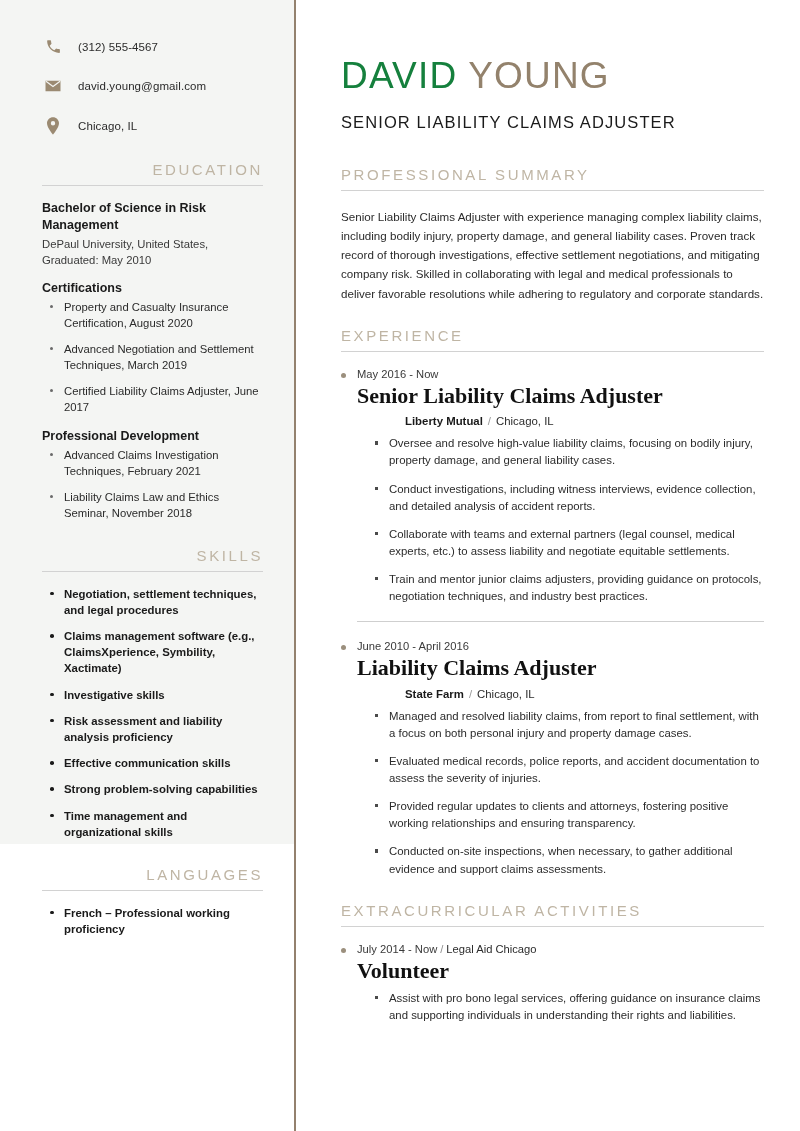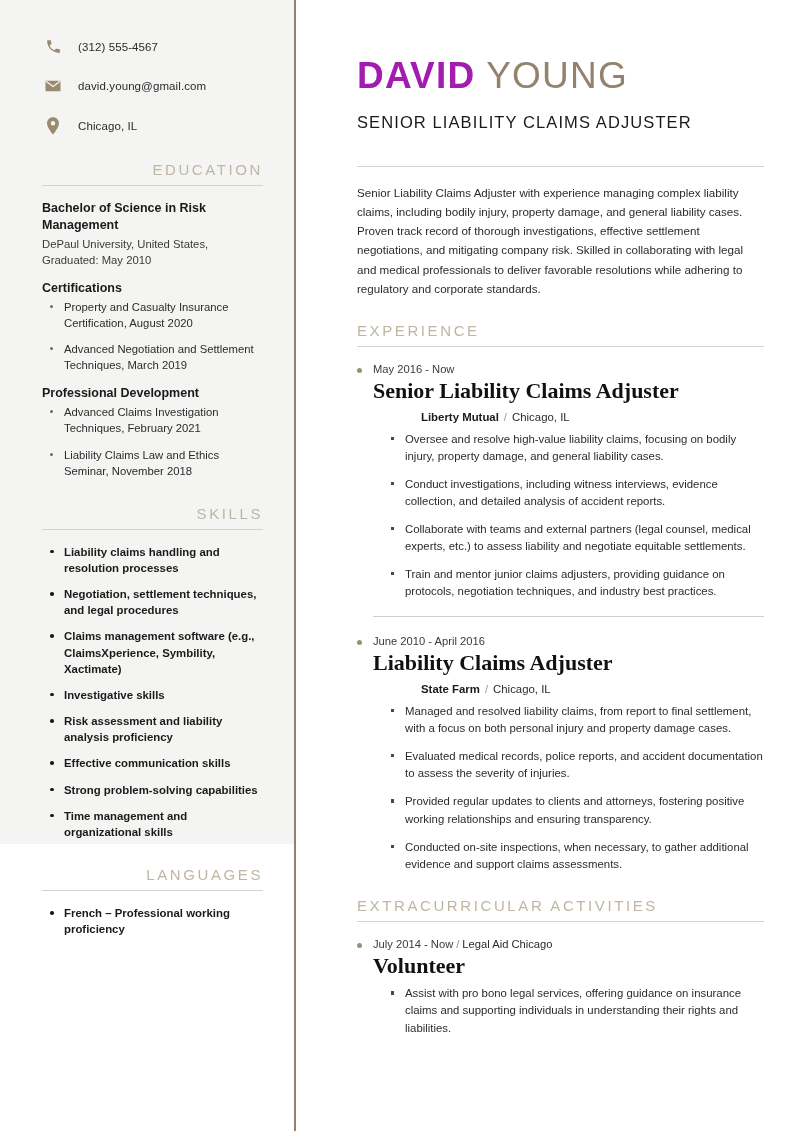--- a/index.html
+++ b/index.html
@@ -9,7 +9,7 @@
     font-family: "Liberation Sans", sans-serif;
     -webkit-font-smoothing: antialiased;
   }
-  .page { position: relative; width: 800px; height: 844px; display: flex; background: #ffffff; gap: 16px; }
+  .page { position: relative; width: 800px; height: 844px; display: flex; background: #ffffff; }
 
   
   .sidebar {

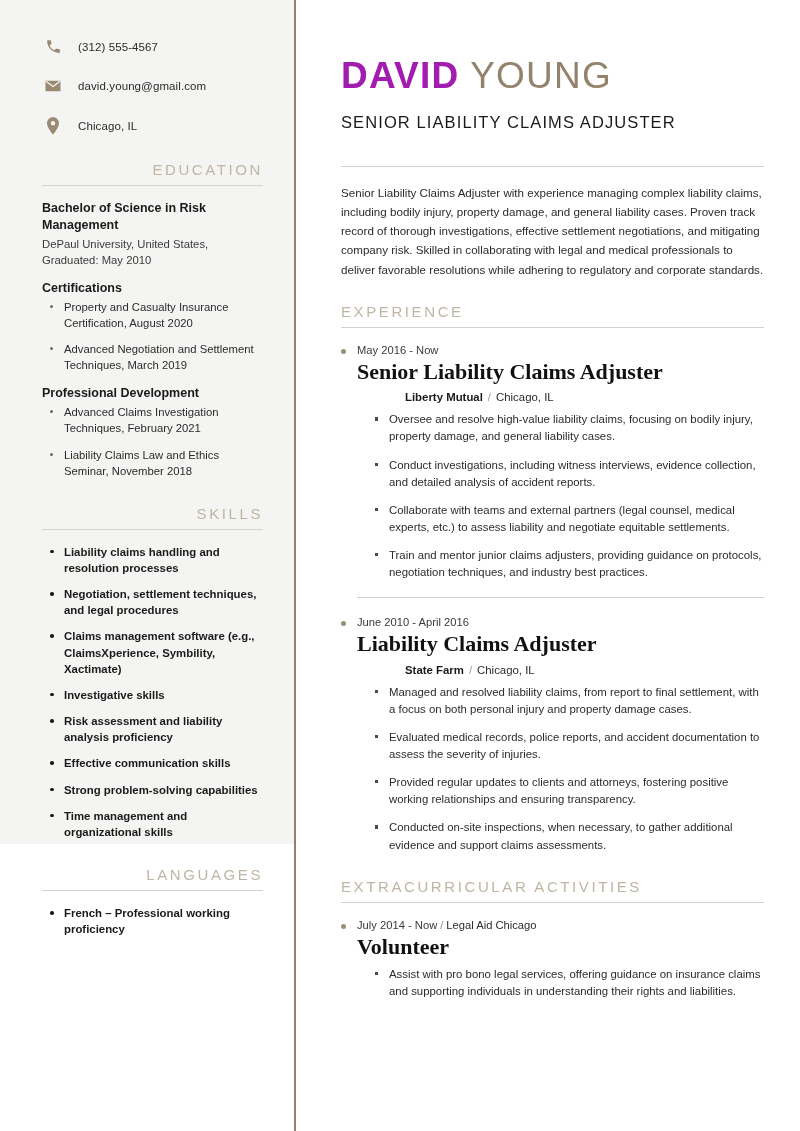--- a/index.html
+++ b/index.html
@@ -55,7 +55,7 @@
   
   .main { flex: 1; padding: 56px 36px 20px 46px; background: #ffffff; }
   .name { font-size: 37px; font-weight: 400; letter-spacing: 1.2px; line-height: 1.1; margin-bottom: 16px; }
-  .name .first { color: #a21caf; font-weight: bold; }
+  .name .first { color: #15803d; }
   .name .last { color: #93826c; }
   .job-title {
     font-size: 16.5px; color: #1a1a1a; letter-spacing: 1.1px;

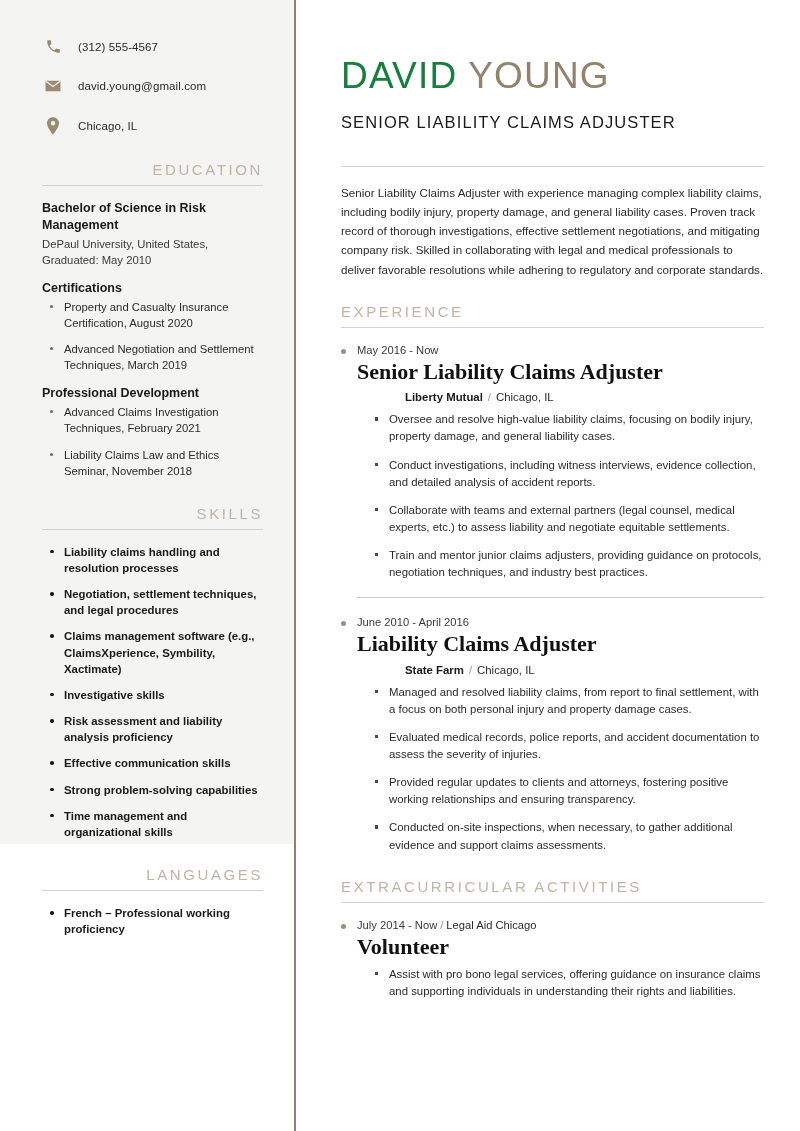--- a/index.html
+++ b/index.html
@@ -193,6 +193,7 @@
     <div class="job-title">SENIOR LIABILITY CLAIMS ADJUSTER</div>
 
     <section class="section">
+      <div class="main-heading">PROFESSIONAL SUMMARY</div>
       <div class="main-heading-rule"></div>
       <p class="summary">Senior Liability Claims Adjuster with experience managing complex liability claims, including bodily injury, property damage, and general liability cases. Proven track record of thorough investigations, effective settlement negotiations, and mitigating company risk. Skilled in collaborating with legal and medical professionals to deliver favorable resolutions while adhering to regulatory and corporate standards.</p>
     </section>

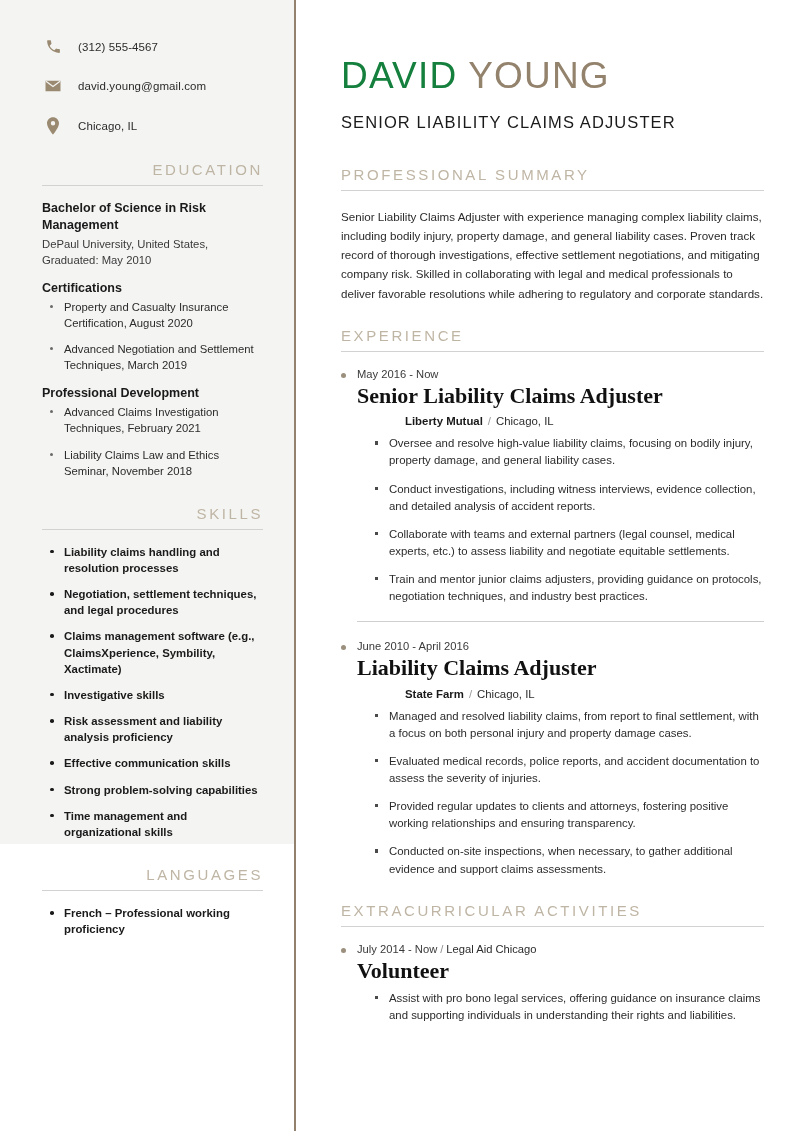--- a/index.html
+++ b/index.html
@@ -148,6 +148,7 @@
       <ul class="sb-list">
         <li>Property and Casualty Insurance Certification, August 2020</li>
         <li>Advanced Negotiation and Settlement Techniques, March 2019</li>
+        <li>Certified Liability Claims Adjuster, June 2017</li>
       </ul>
 
       <div class="sb-subhead">Professional Development</div>

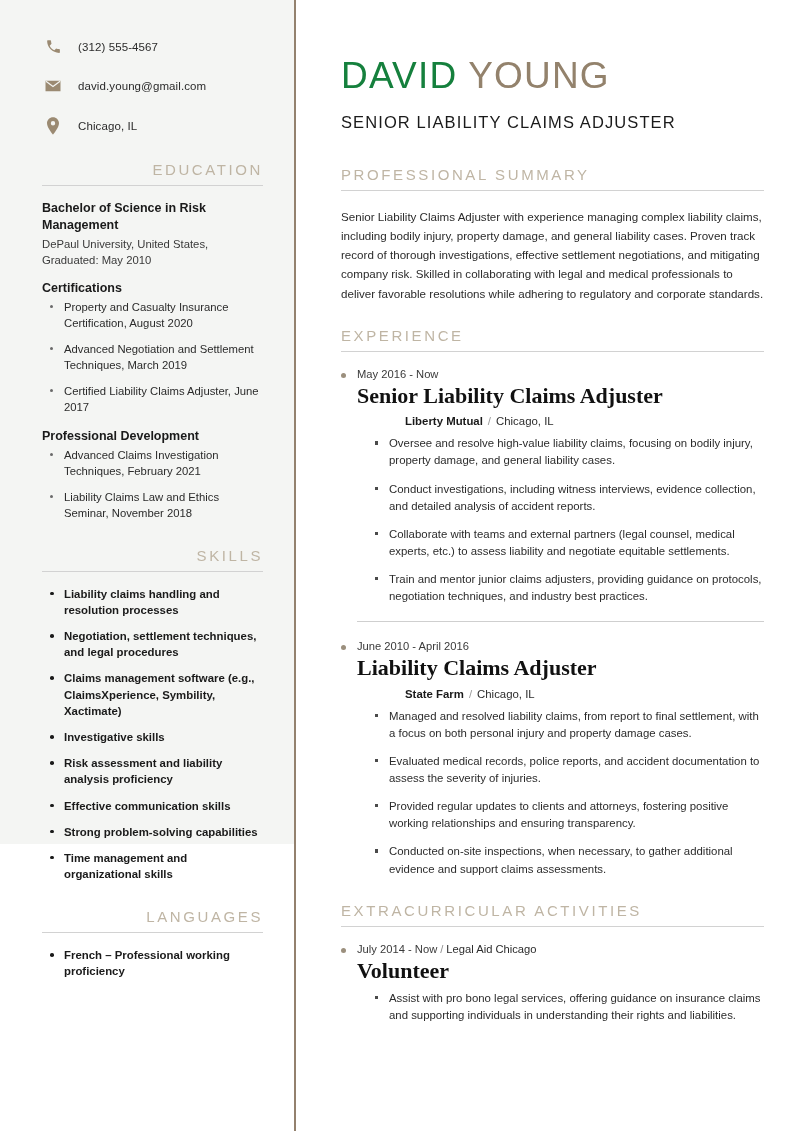--- a/index.html
+++ b/index.html
@@ -162,7 +162,6 @@
       <div class="side-heading">SKILLS</div>
       <div class="side-heading-rule"></div>
       <ul class="sb-list bold-list">
-        <li>Liability claims handling and resolution processes</li>
         <li>Negotiation, settlement techniques, and legal procedures</li>
         <li>Claims management software (e.g., ClaimsXperience, Symbility, Xactimate)</li>
         <li>Investigative skills</li>

